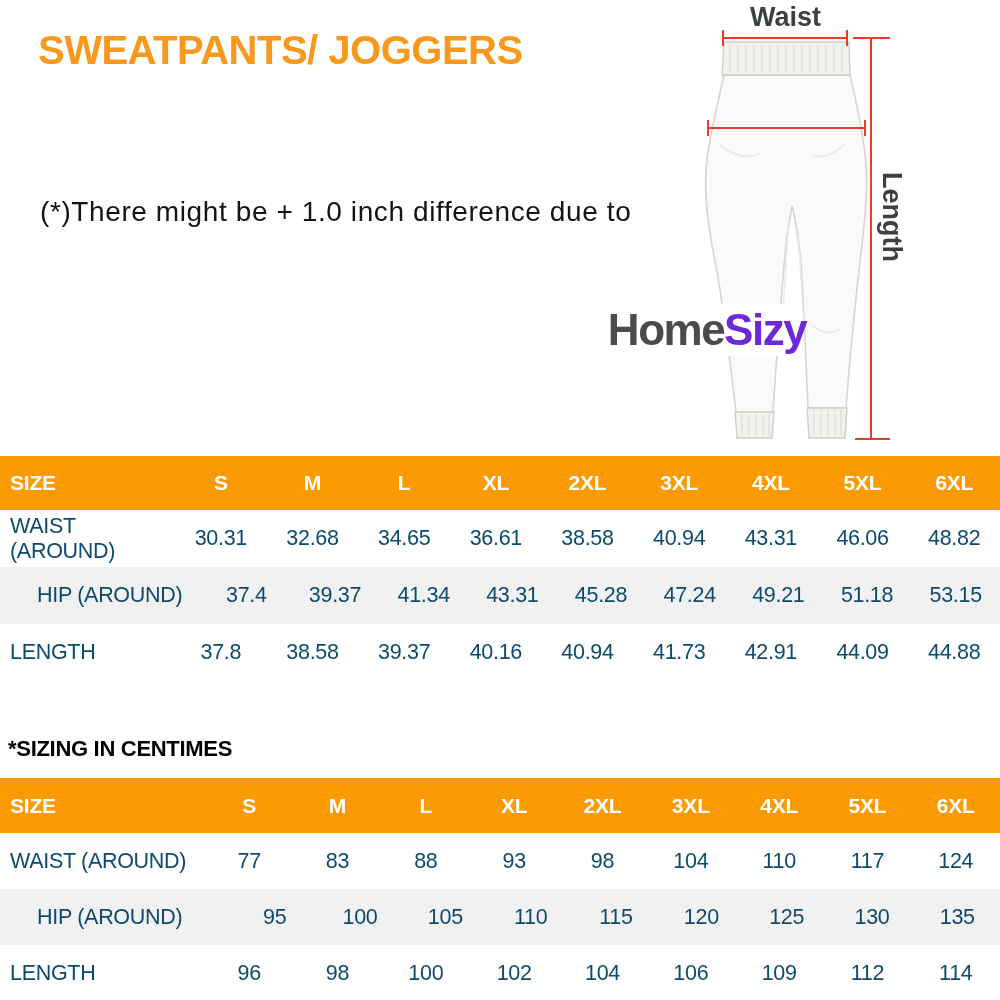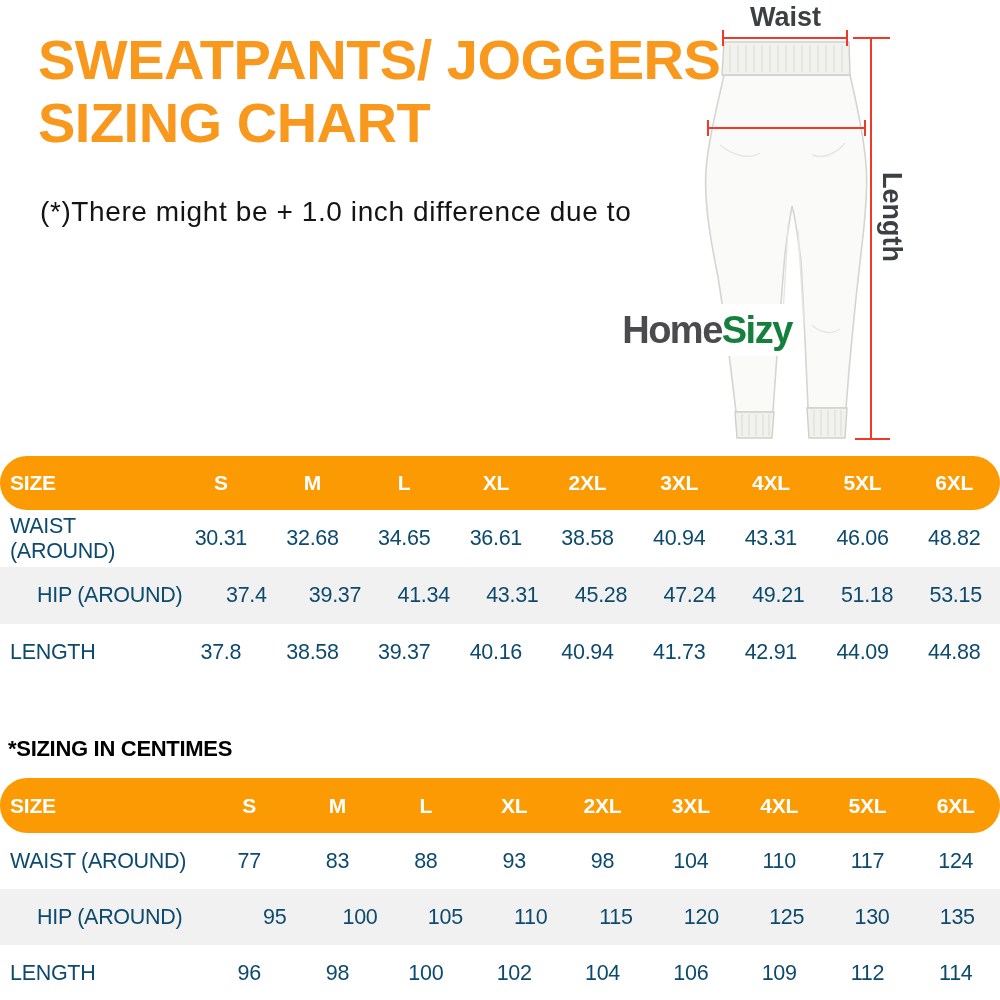--- a/index.html
+++ b/index.html
@@ -8,7 +8,7 @@
 
   
   .title{position:absolute;left:38px;top:28px;color:#F8981D;font-weight:bold;
-         font-size:56px;line-height:1.13;letter-spacing:-0.5px;}
+         font-size:40px;line-height:1.13;letter-spacing:-0.5px;}
   .disclaimer{position:absolute;left:40px;top:192px;font-size:28px;letter-spacing:0.6px;
               color:#141414;line-height:1.4;}
 

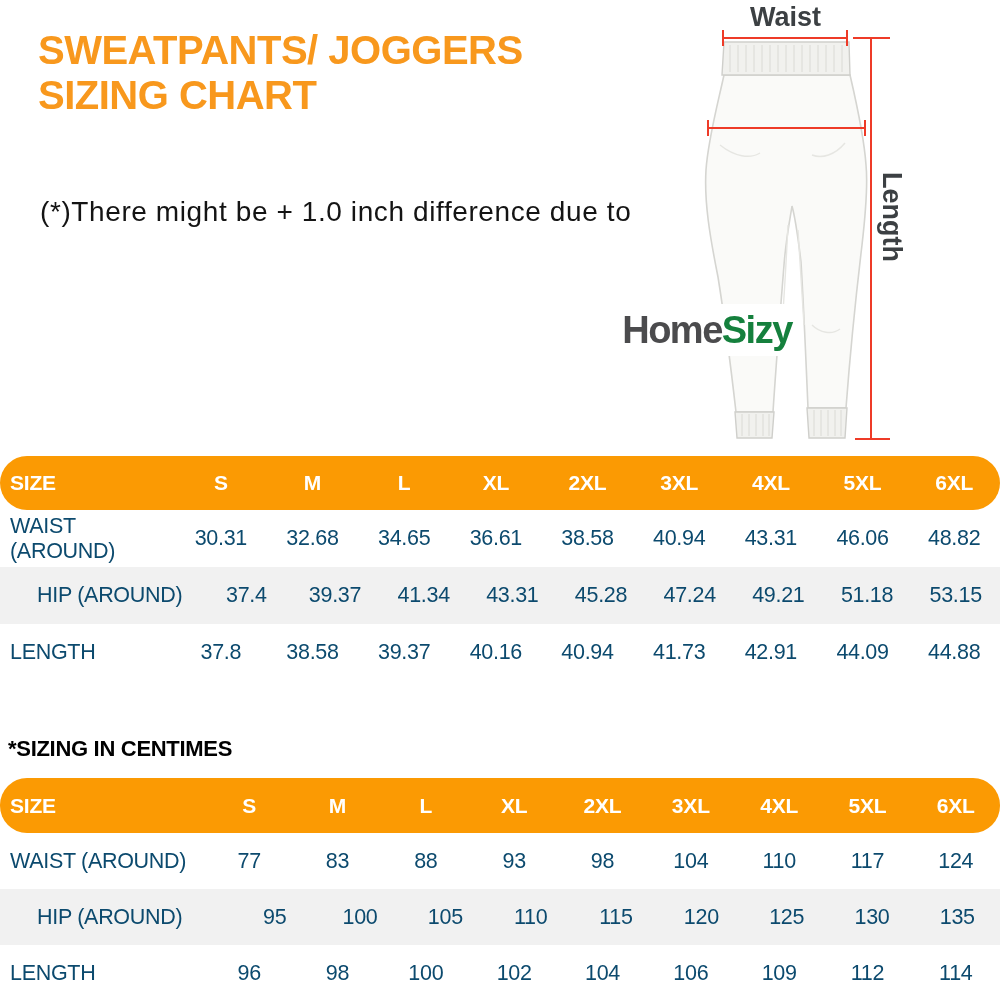--- a/index.html
+++ b/index.html
@@ -50,7 +50,6 @@
 
   <div class="title">
     <div>SWEATPANTS/ JOGGERS</div>
-    <div>SIZING CHART</div>
   </div>
 
   <div class="disclaimer">

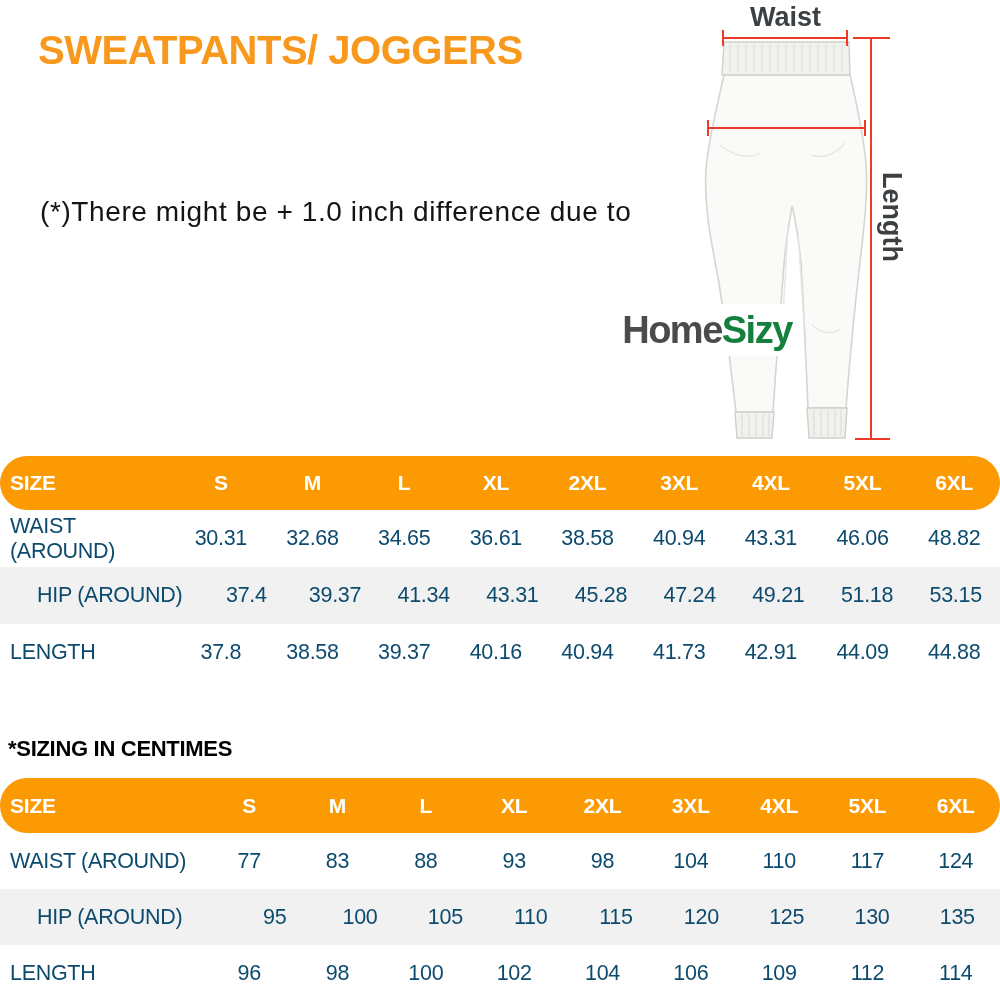--- a/index.html
+++ b/index.html
@@ -20,7 +20,7 @@
   .mlabel.vertical{writing-mode:vertical-rl;}
   .logo{position:absolute;left:28px;top:304px;width:158px;height:52px;background:#ffffff;
         display:flex;align-items:center;justify-content:center;
-        font-size:38px;font-weight:bold;letter-spacing:-1.5px;white-space:nowrap;}
+        font-size:44px;font-weight:bold;letter-spacing:-1.5px;white-space:nowrap;}
   .logo .home{color:#4B4B4D;}
   .logo .sizy{color:#15803d;}
 

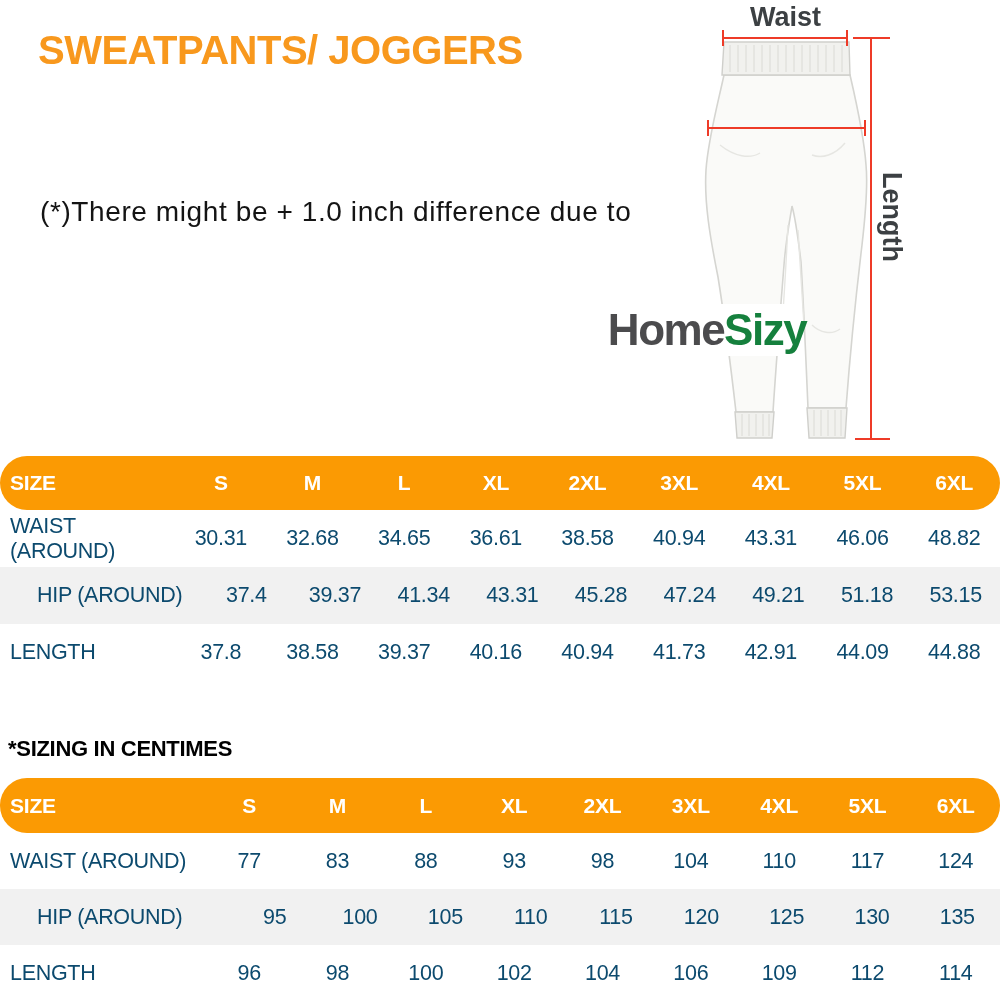--- a/index.html
+++ b/index.html
@@ -22,7 +22,7 @@
         display:flex;align-items:center;justify-content:center;
         font-size:44px;font-weight:bold;letter-spacing:-1.5px;white-space:nowrap;}
   .logo .home{color:#4B4B4D;}
-  .logo .sizy{color:#15803d;}
+  .logo .sizy{color:#6d28d9;}
 
   
   .tbl{position:absolute;left:0;width:1000px;}

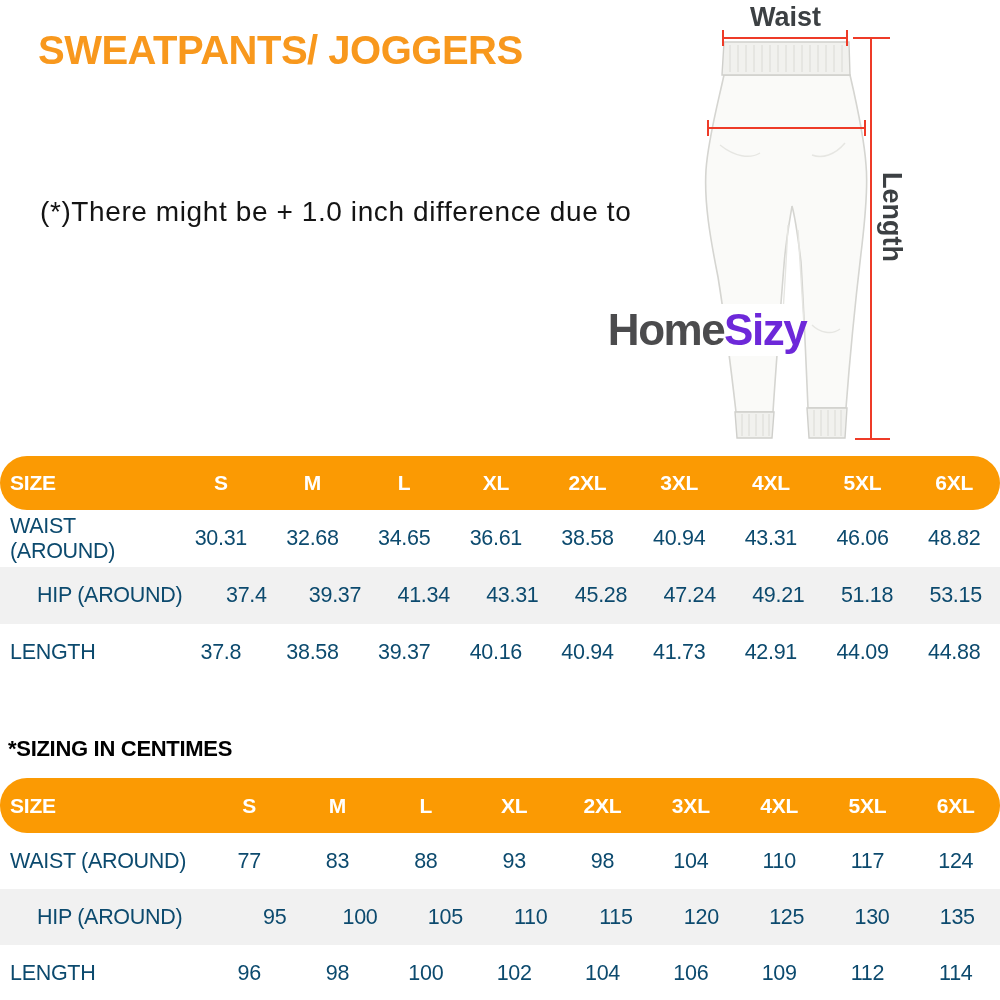--- a/index.html
+++ b/index.html
@@ -29,7 +29,7 @@
   .t-in{top:456px;}
   .t-cm{top:778px;}
   .thead{display:flex;align-items:center;background:#FB9A03;color:#fff;font-weight:bold;
-         font-size:21px;letter-spacing:-0.2px;border-radius:27px;}
+         font-size:21px;letter-spacing:-0.2px;}
   .t-in .thead{height:54px;}
   .t-cm .thead{height:55px;}
   .trow{display:flex;align-items:center;font-size:21.5px;color:#0c4a6e;letter-spacing:-0.3px;}

